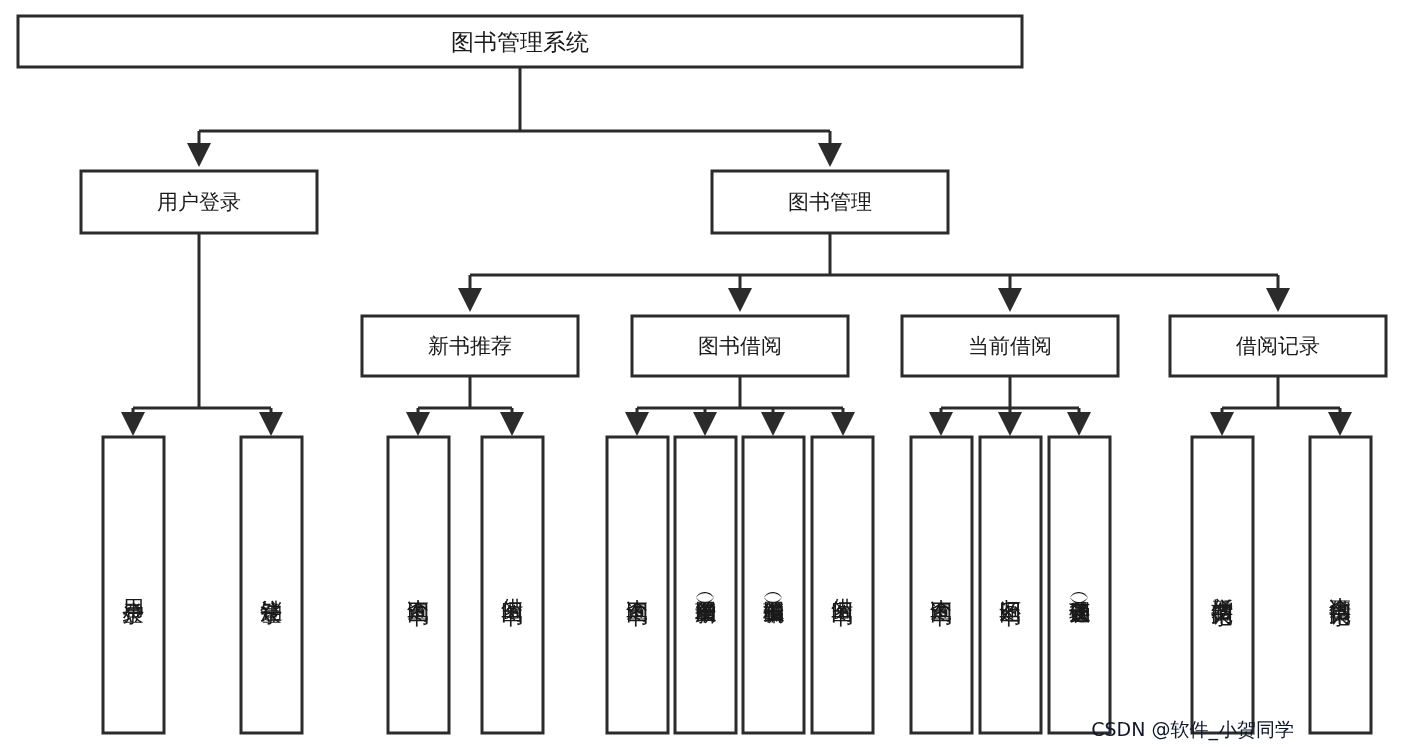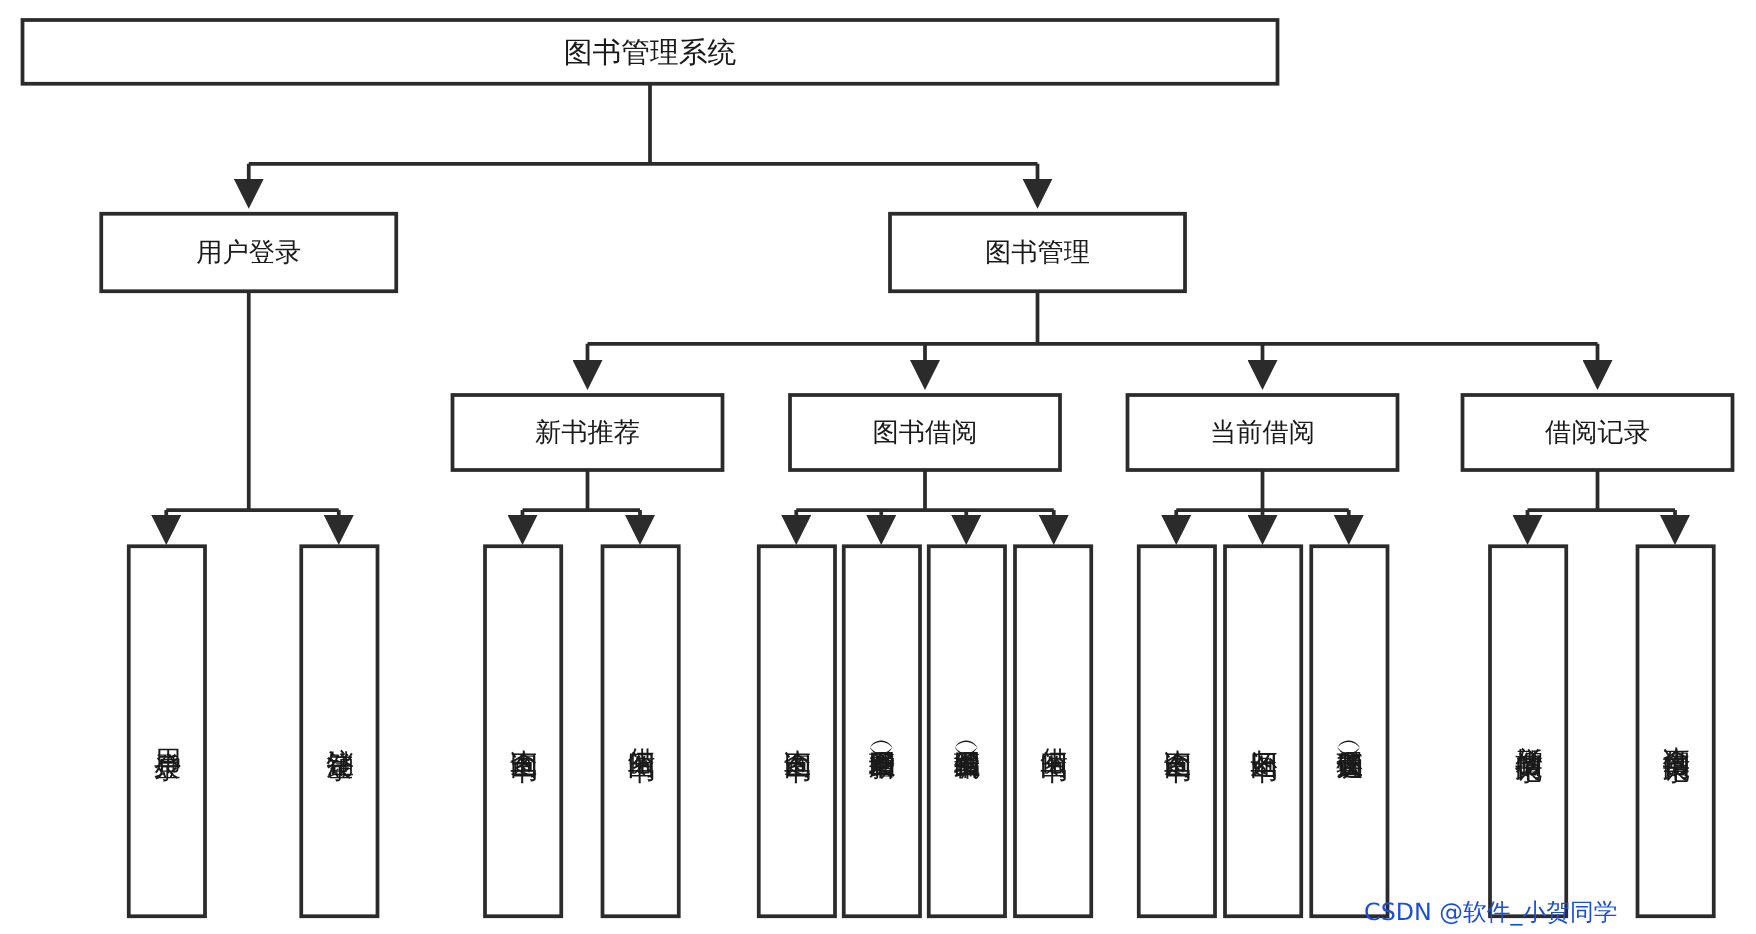--- a/index.html
+++ b/index.html
@@ -79,7 +79,7 @@
     bottom: 4px;
     font-family: "DejaVu Sans", "Liberation Sans", sans-serif;
     font-size: 19px;
-    color: #1d4ed8;
+    color: #0f172a;
     white-space: nowrap;
     pointer-events: none;
   }

